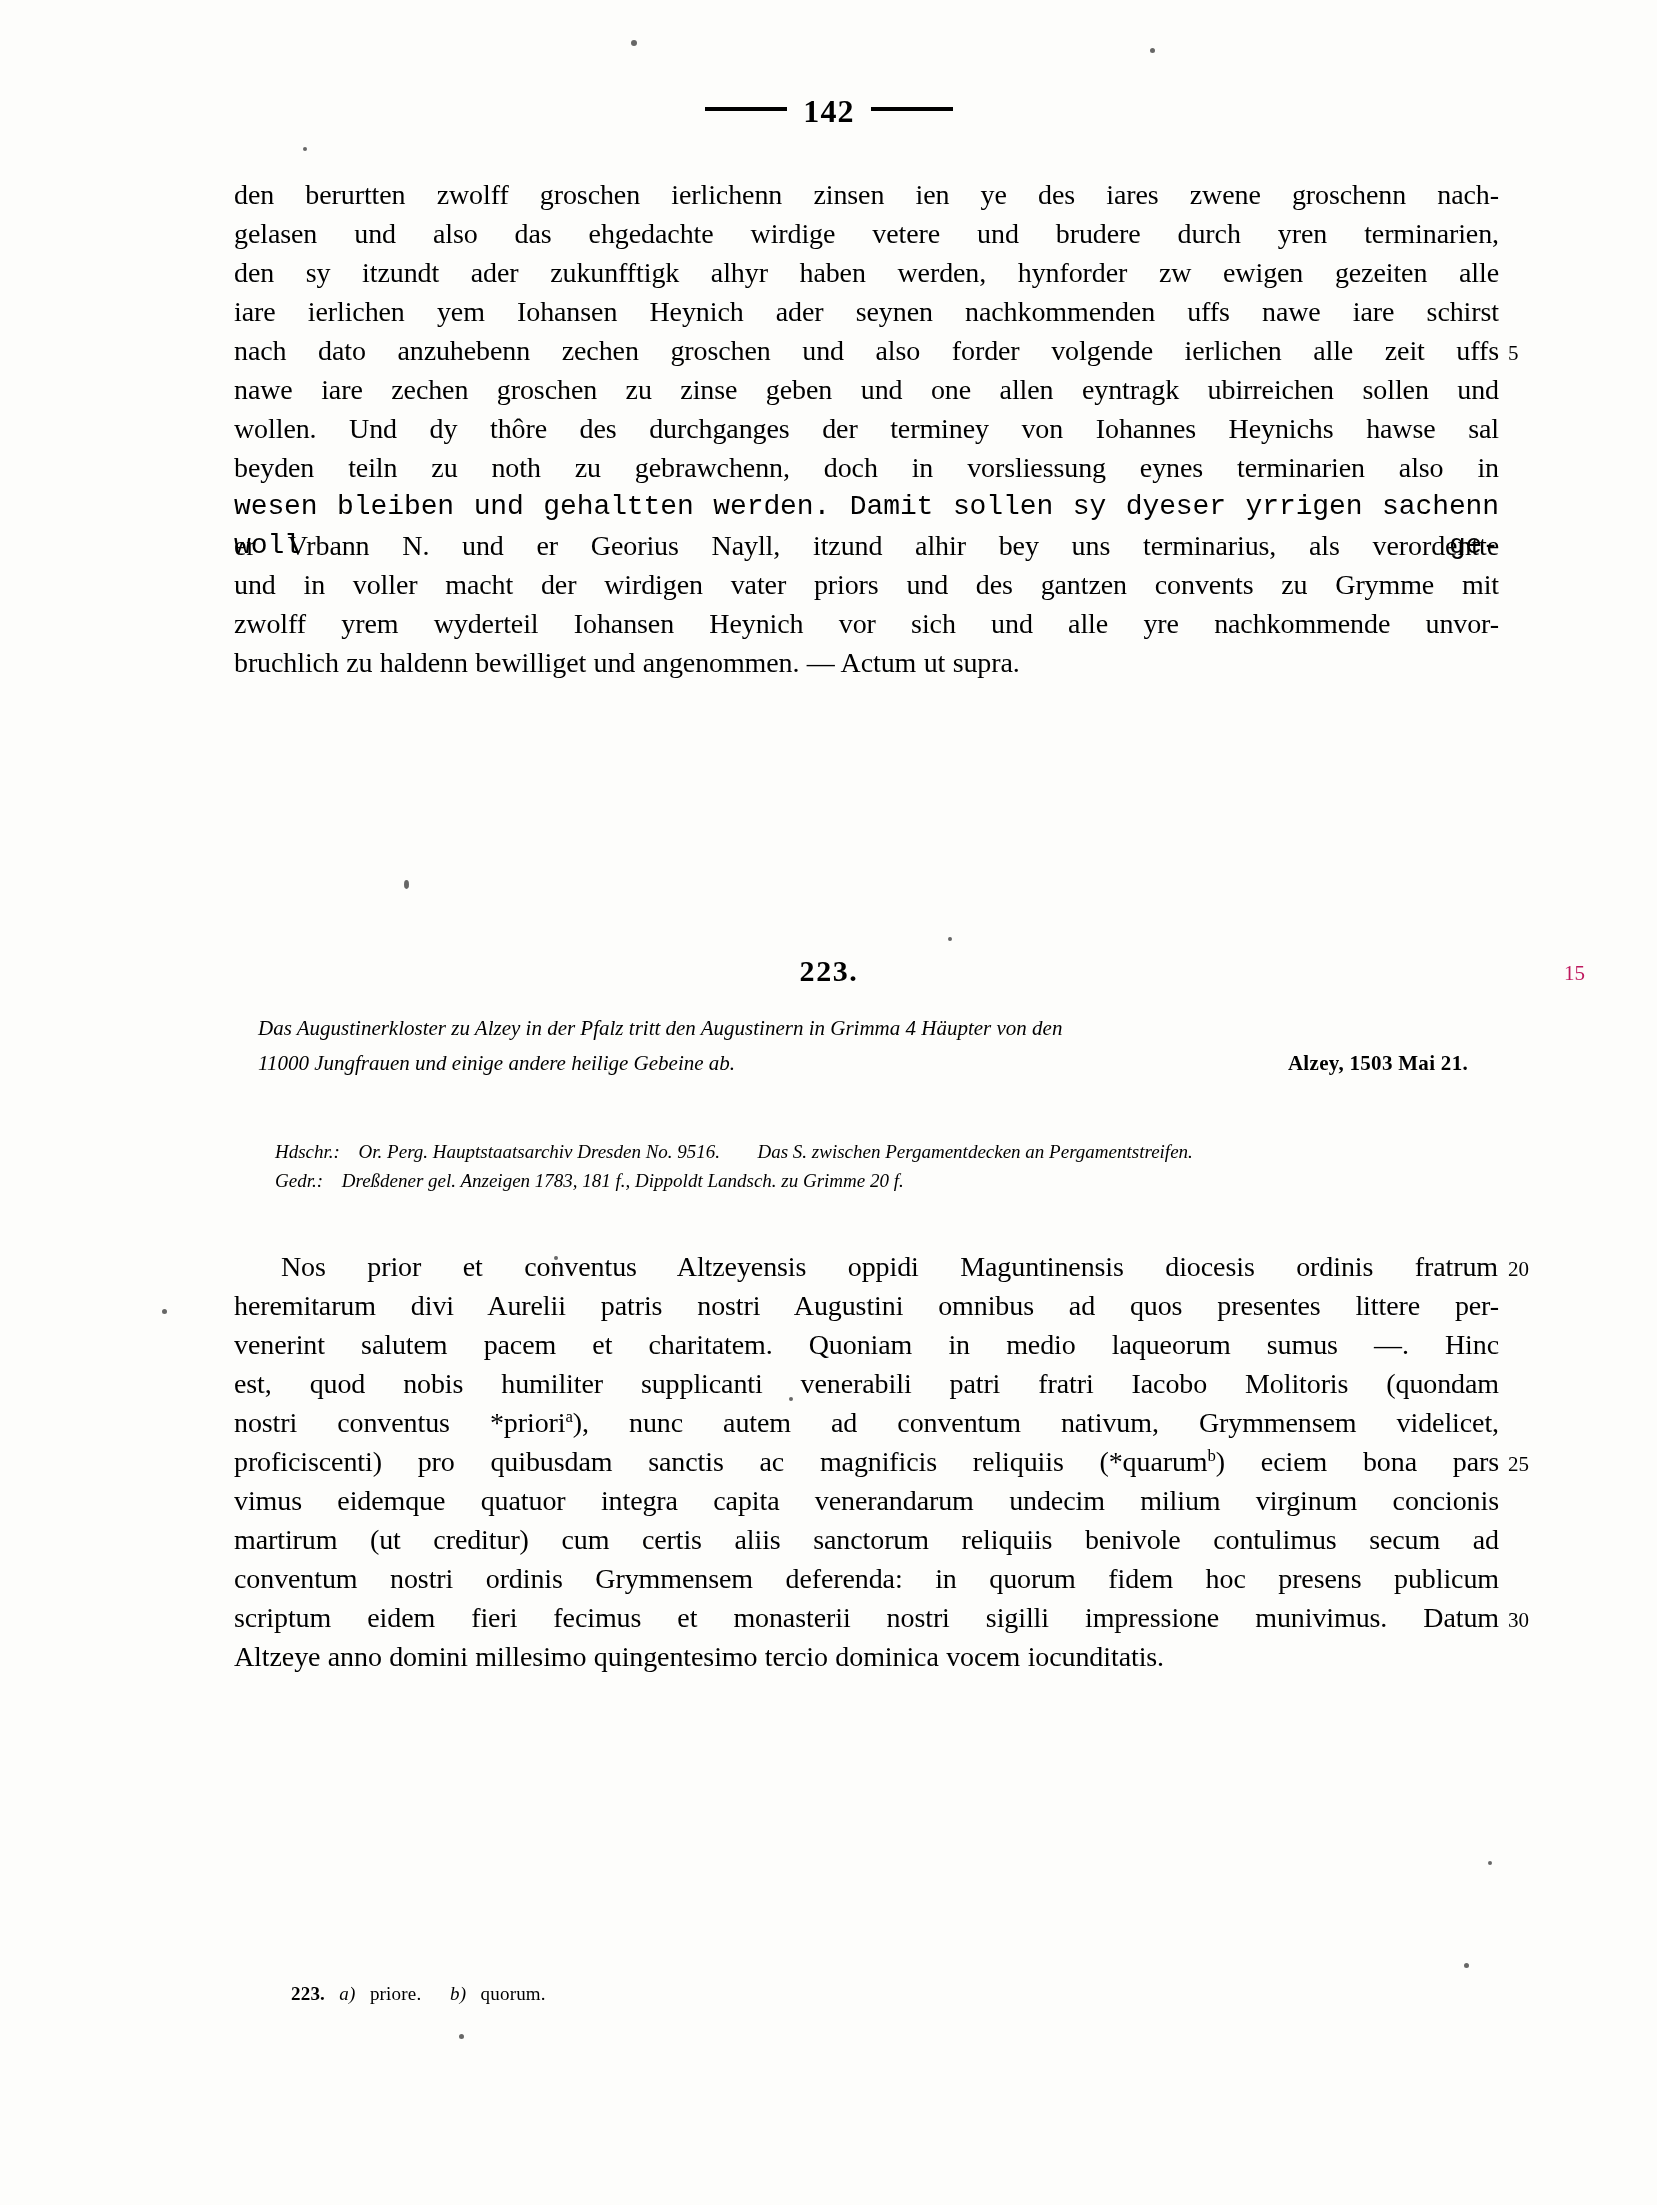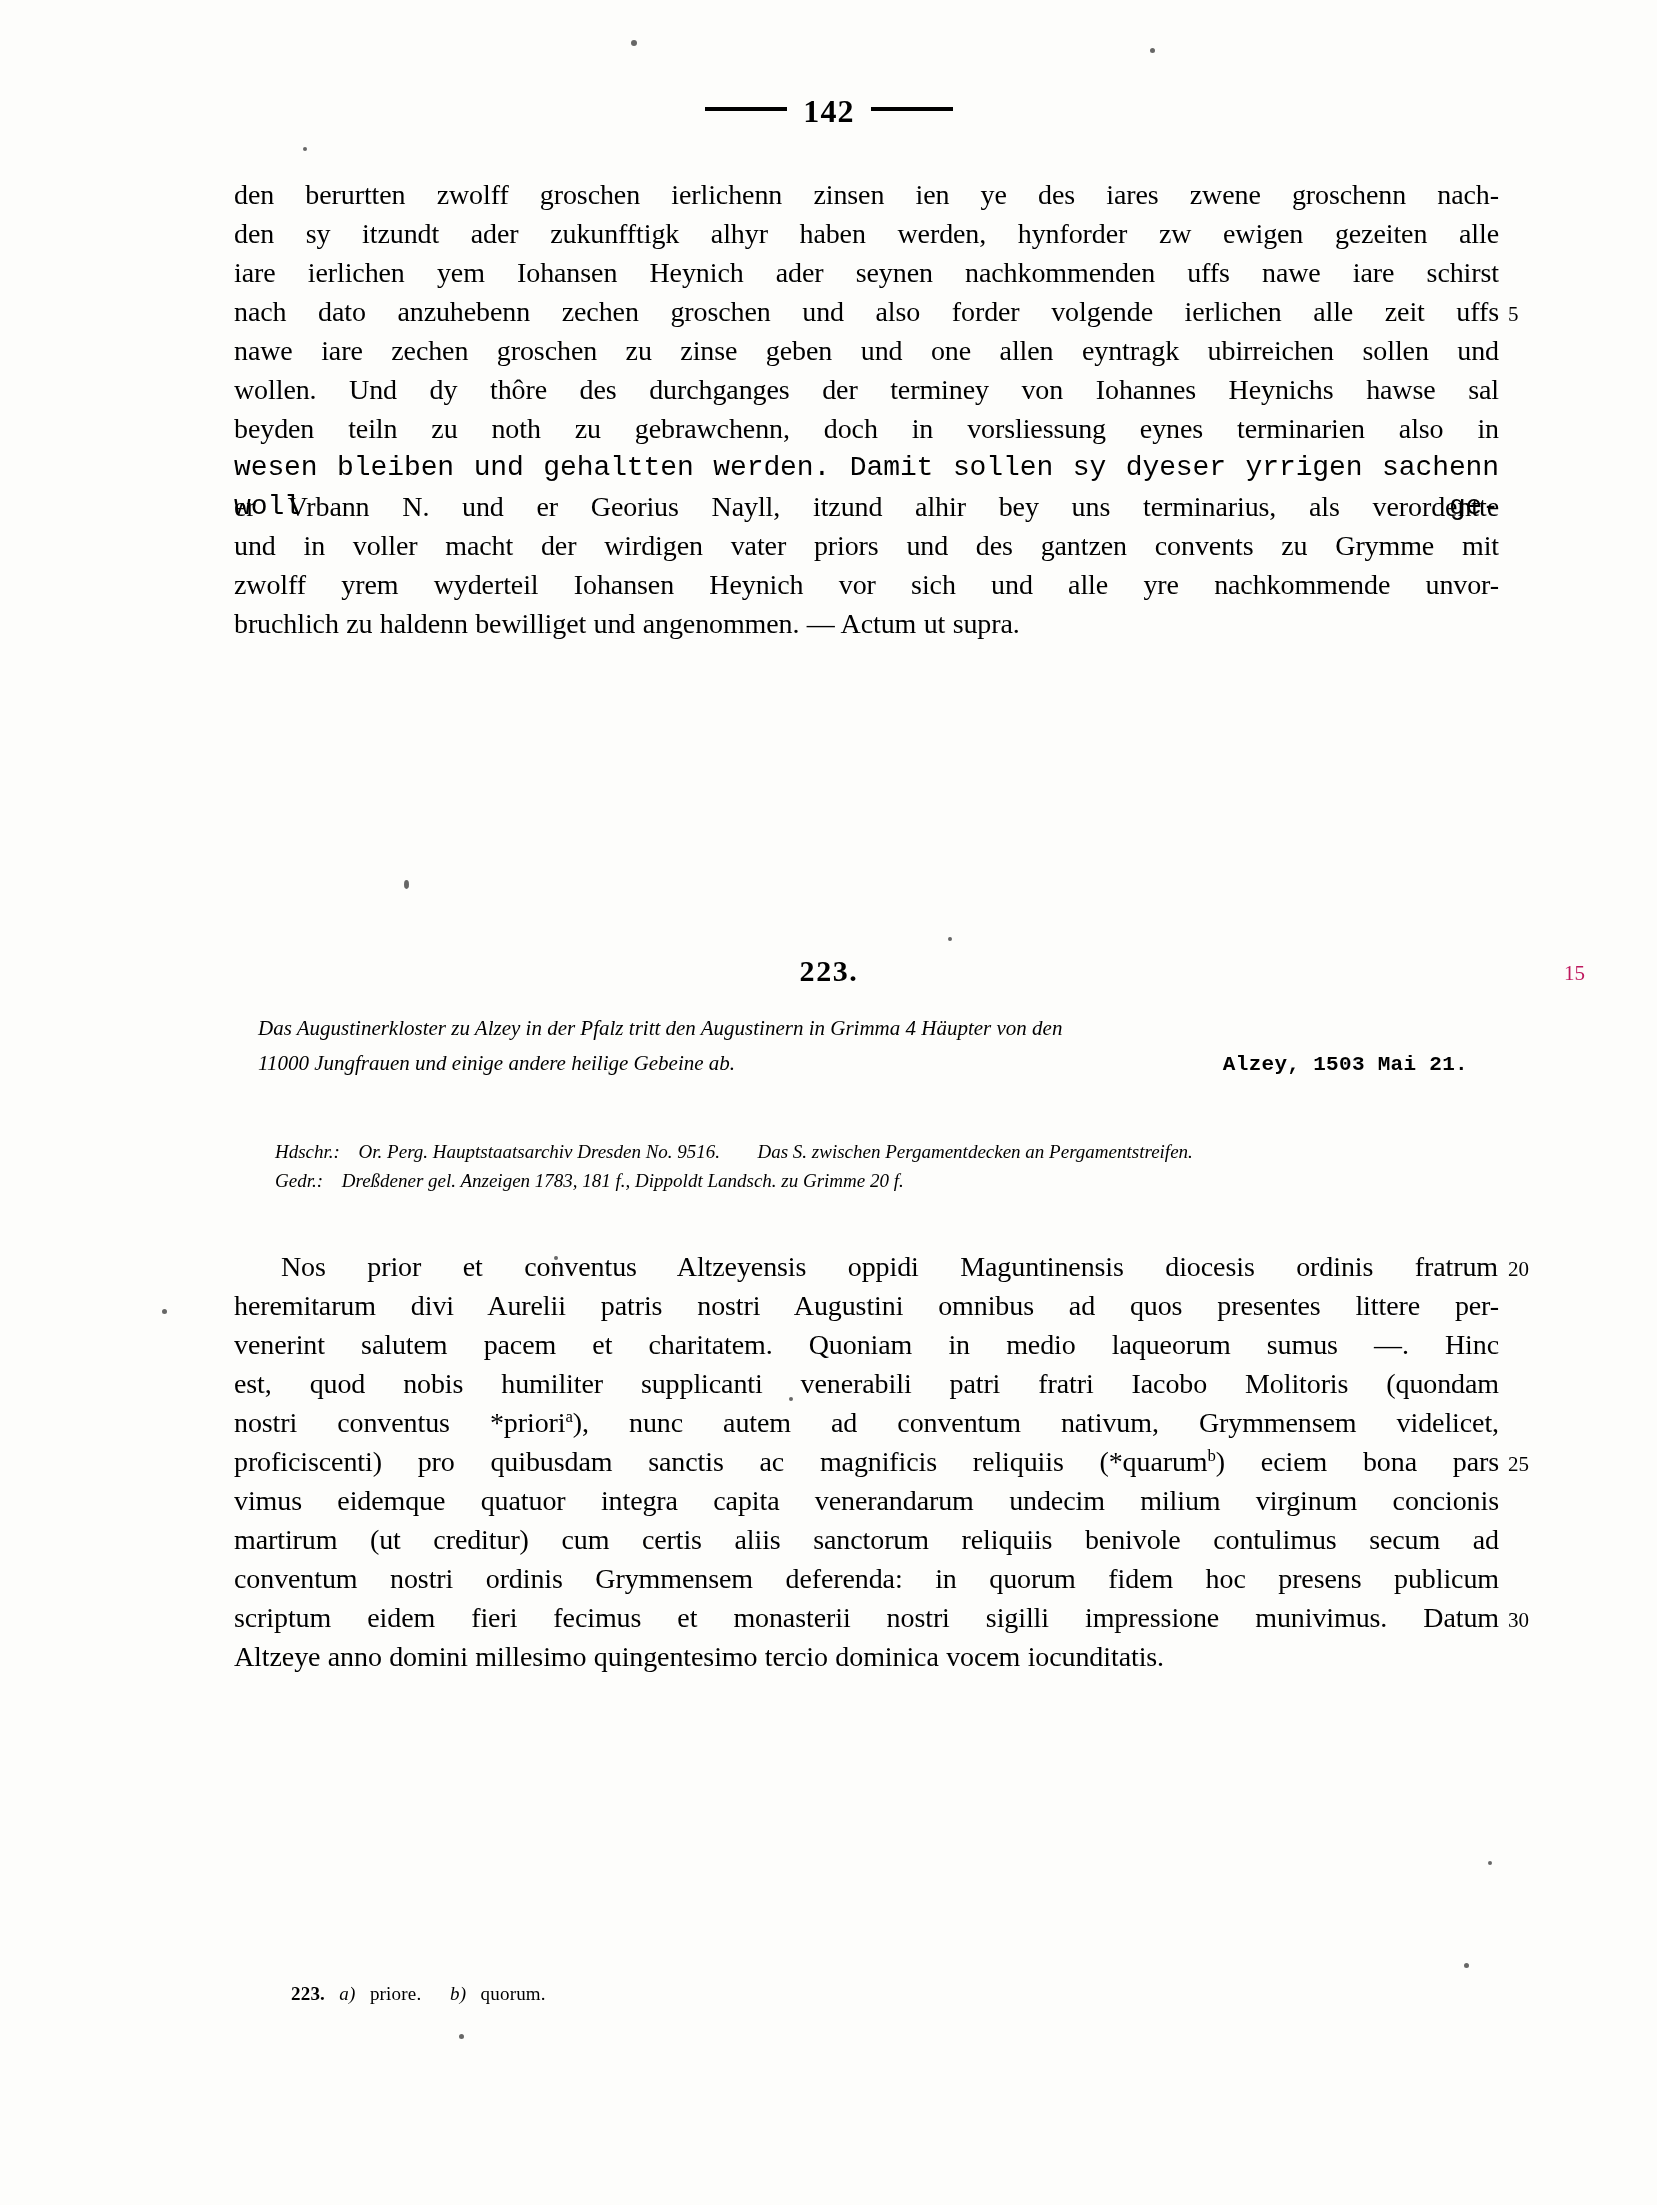--- a/index.html
+++ b/index.html
@@ -162,6 +162,7 @@
   <div class="textblock" style="top:175px;">
     <div class="para noindent" id="upper-para">
         <div style="height: 39px; position: relative; white-space: nowrap;"><span style="display: inline-block; width: 1265px; text-align-last: justify; text-align: justify; white-space: normal; overflow: hidden;">den berurtten zwolff groschen ierlichenn zinsen ien ye des iares zwene groschenn nach-</span></div>
+        <div style="height: 39px; position: relative; white-space: nowrap;"><span style="display: inline-block; width: 1265px; text-align-last: justify; text-align: justify; white-space: normal; overflow: hidden;">gelasen und also das ehgedachte wirdige vetere und brudere durch yren terminarien,</span></div>
         <div style="height: 39px; position: relative; white-space: nowrap;"><span style="display: inline-block; width: 1265px; text-align-last: justify; text-align: justify; white-space: normal; overflow: hidden;">den sy itzundt ader zukunfftigk alhyr haben werden, hynforder zw ewigen gezeiten alle</span></div>
         <div style="height: 39px; position: relative; white-space: nowrap;"><span style="display: inline-block; width: 1265px; text-align-last: justify; text-align: justify; white-space: normal; overflow: hidden;">iare ierlichen yem Iohansen Heynich ader seynen nachkommenden uffs nawe iare schirst</span></div>
         <div style="height: 39px; position: relative; white-space: nowrap;"><span style="display: inline-block; width: 1265px; text-align-last: justify; text-align: justify; white-space: normal; overflow: hidden;">nach dato anzuhebenn zechen groschen und also forder volgende ierlichen alle zeit uffs</span><span style="position: absolute; left: 1274px; top: 3.3px; font-size: 21px;">5</span></div>

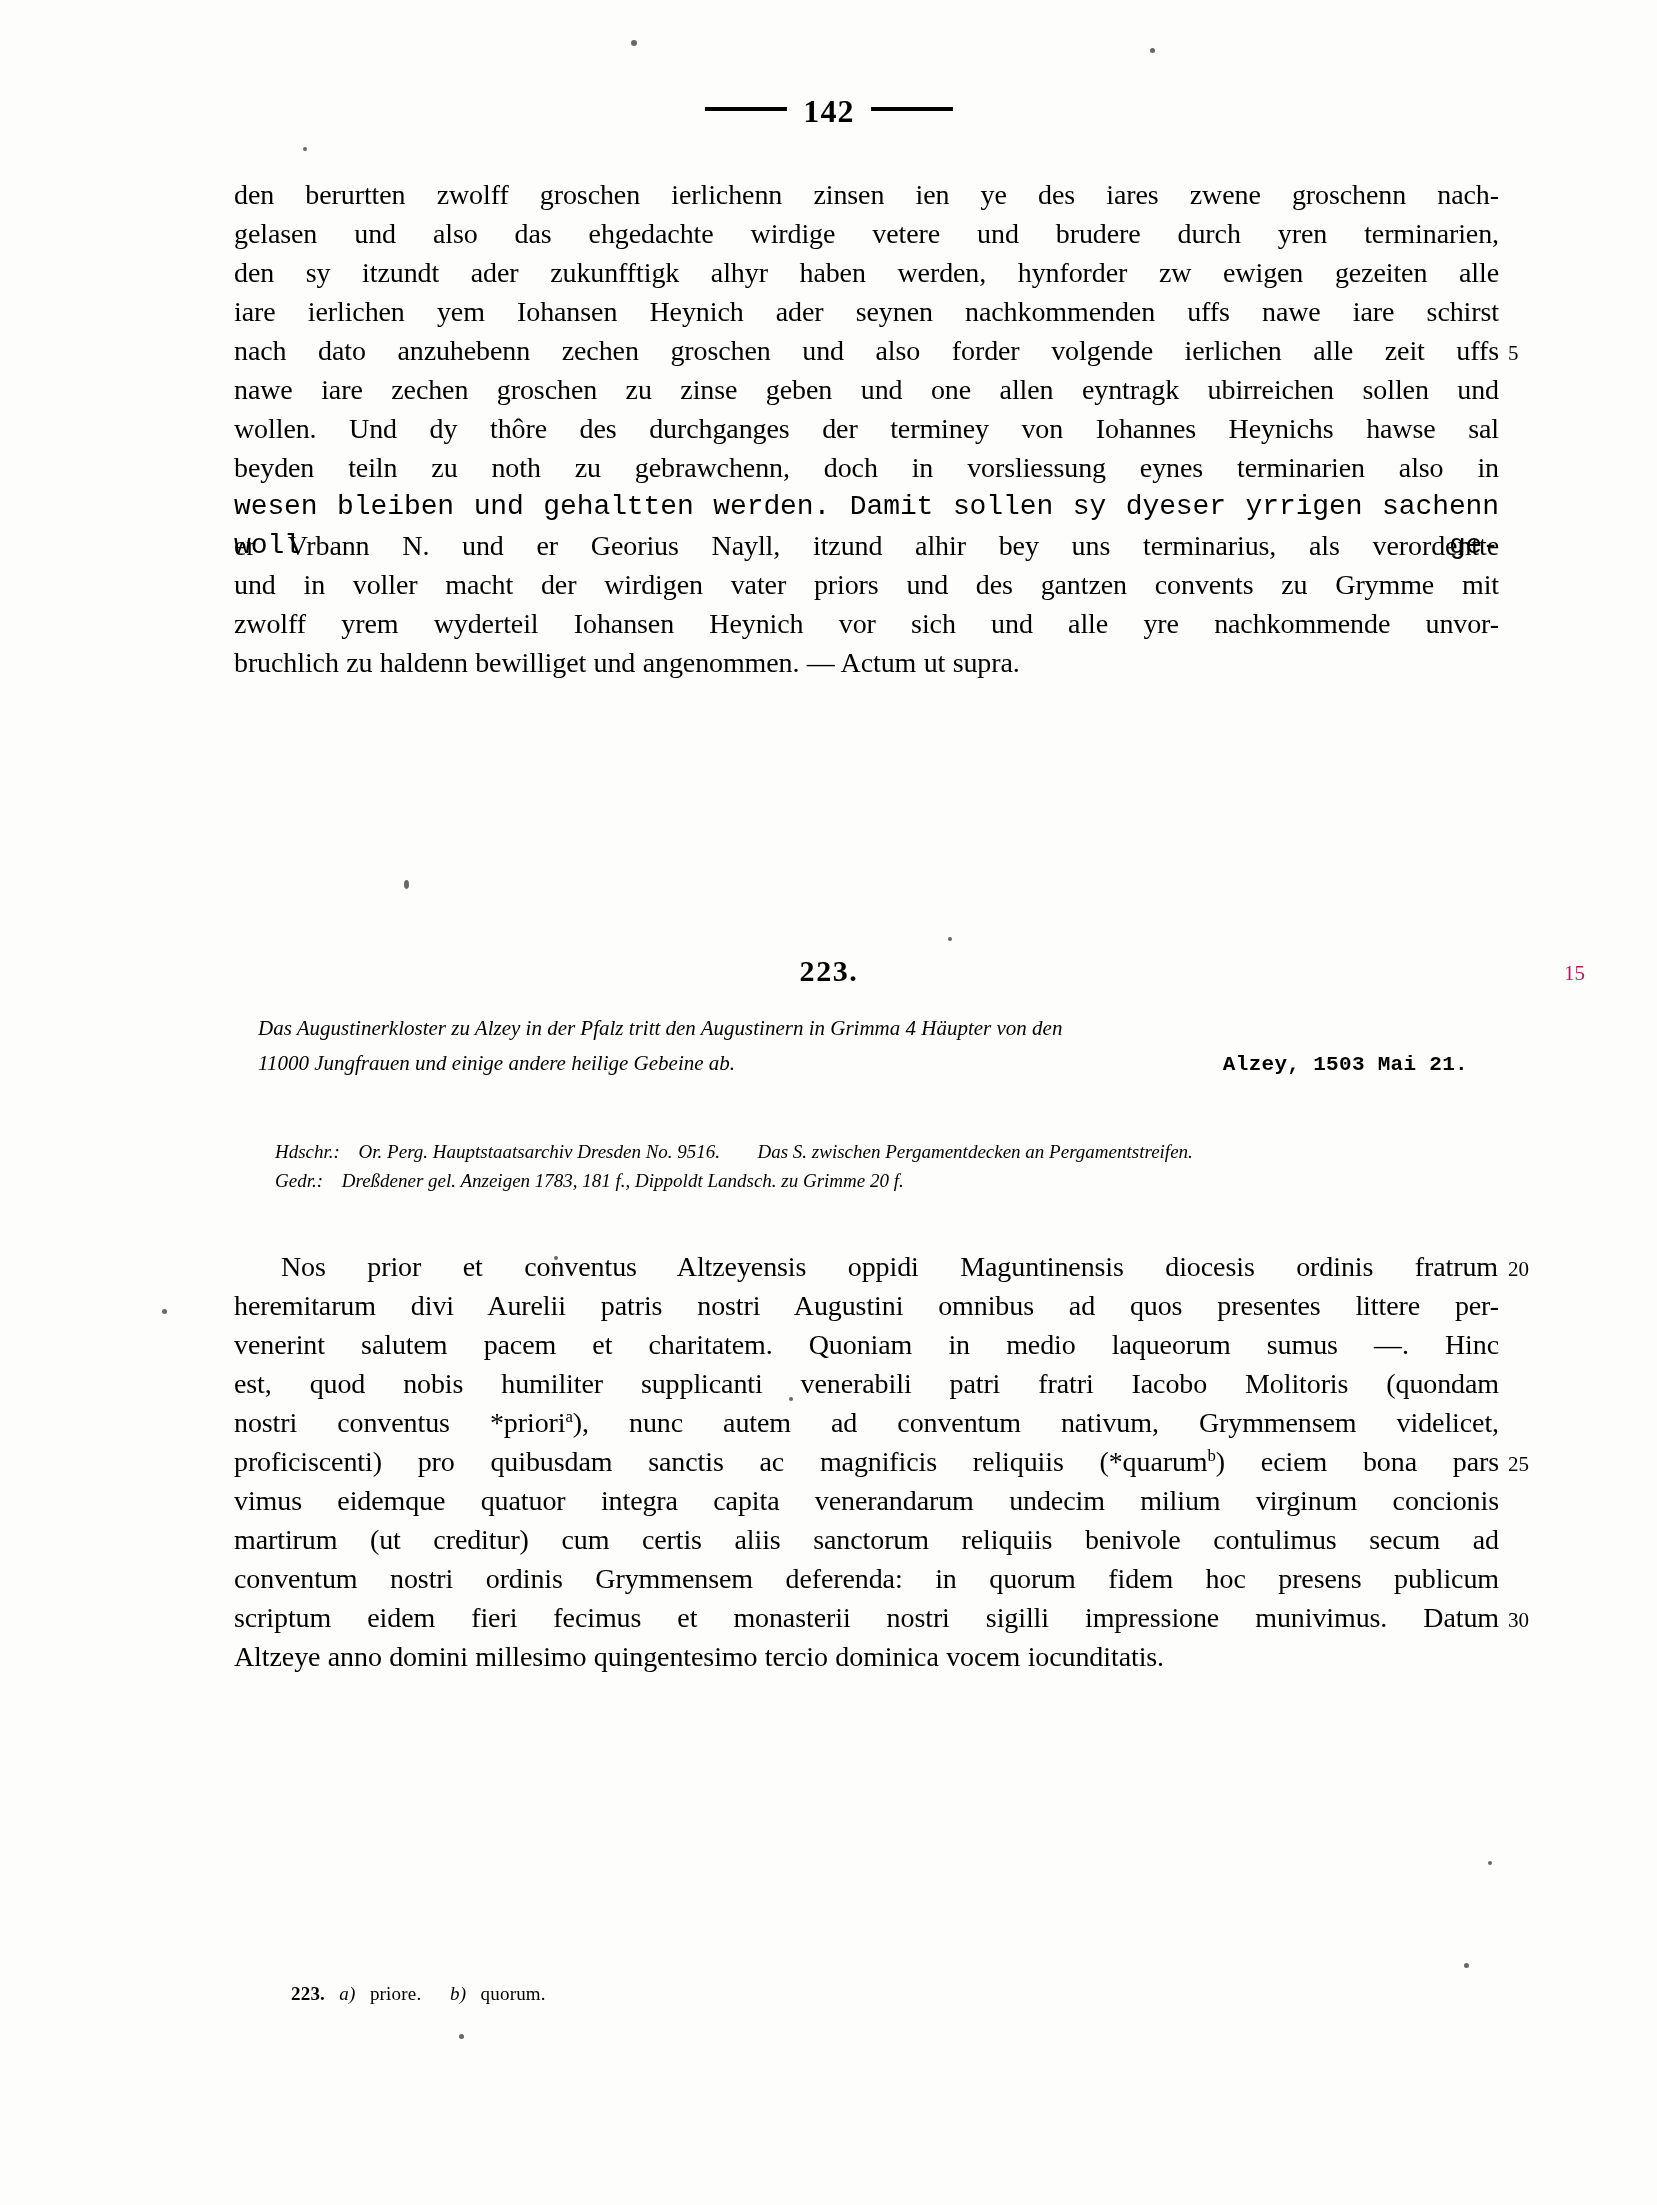--- a/index.html
+++ b/index.html
@@ -98,7 +98,6 @@
     font-style: normal;
     font-weight: bold;
     letter-spacing: 0.3px;
-    font-family: Liberation Mono, monospace;
   }
   .regest-l2 {
     display: flex;

